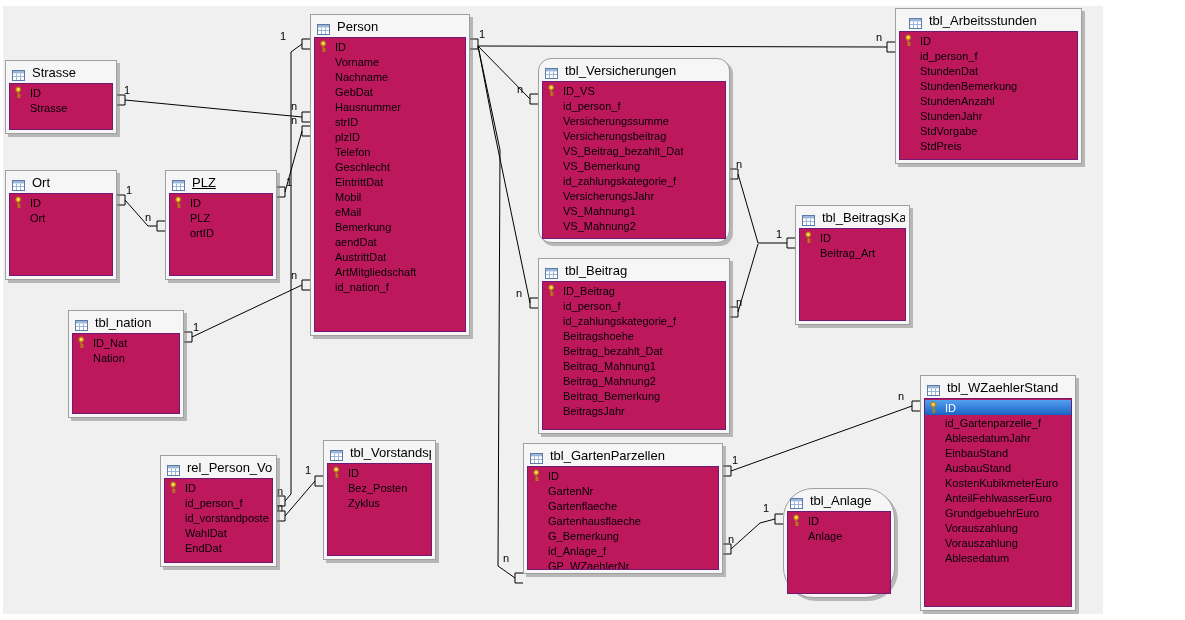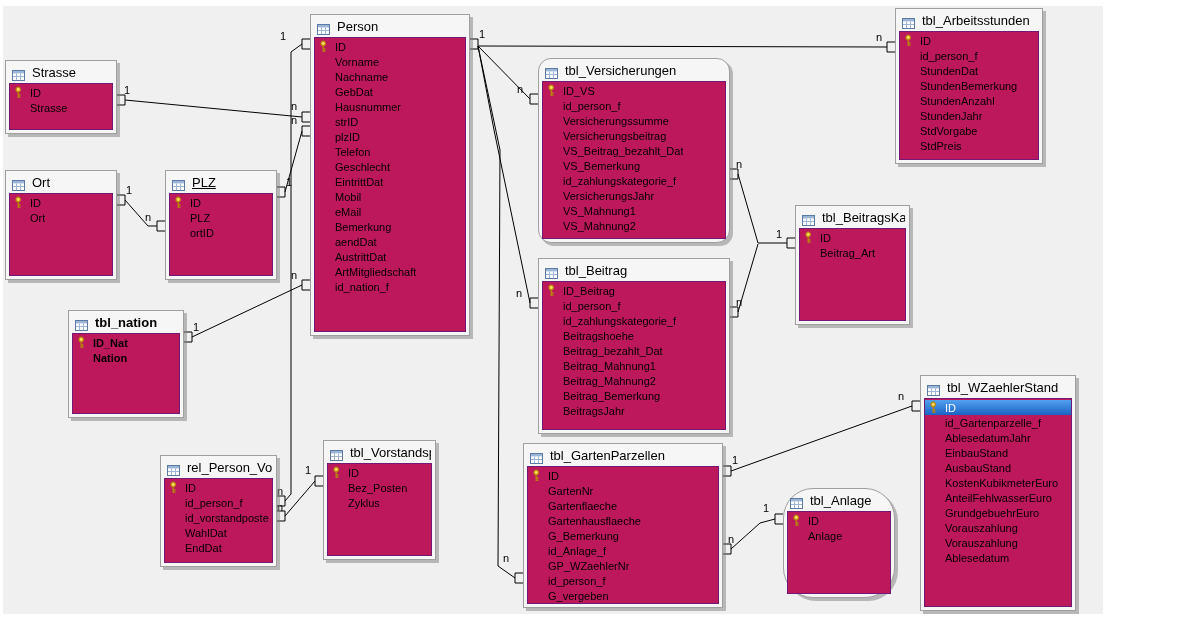--- a/index.html
+++ b/index.html
@@ -543,7 +543,7 @@
         </div>
       </div>
     </div>
-    <div class="tbl" style="left: 895px; top: 8px; width: 148px; height: 156px;">
+    <div class="tbl" style="left: 895px; top: 8px; width: 187px; height: 156px; padding-left: 7px;">
       <div class="tbl-hd">
         <span class="tic"><svg width="13" height="11" viewBox="0 0 13 11">
             <rect x="0.5" y="0.5" width="12" height="10" fill="#ffffff" stroke="#5b7aa6"></rect>

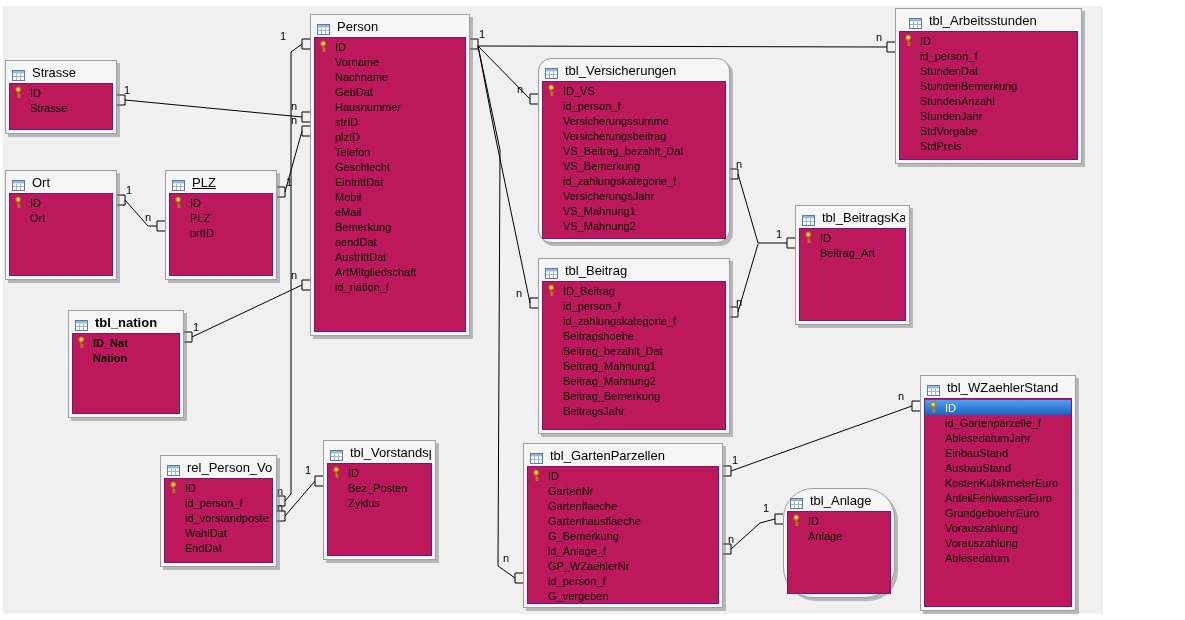--- a/index.html
+++ b/index.html
@@ -255,7 +255,7 @@
         </div>
       </div>
     </div>
-    <div class="tbl" style="left: 68px; top: 310px; width: 116px; height: 108px; font-weight: bold;">
+    <div class="tbl" style="left: 68px; top: 310px; width: 116px; height: 108px;">
       <div class="tbl-hd">
         <span class="tic"><svg width="13" height="11" viewBox="0 0 13 11">
             <rect x="0.5" y="0.5" width="12" height="10" fill="#ffffff" stroke="#5b7aa6"></rect>

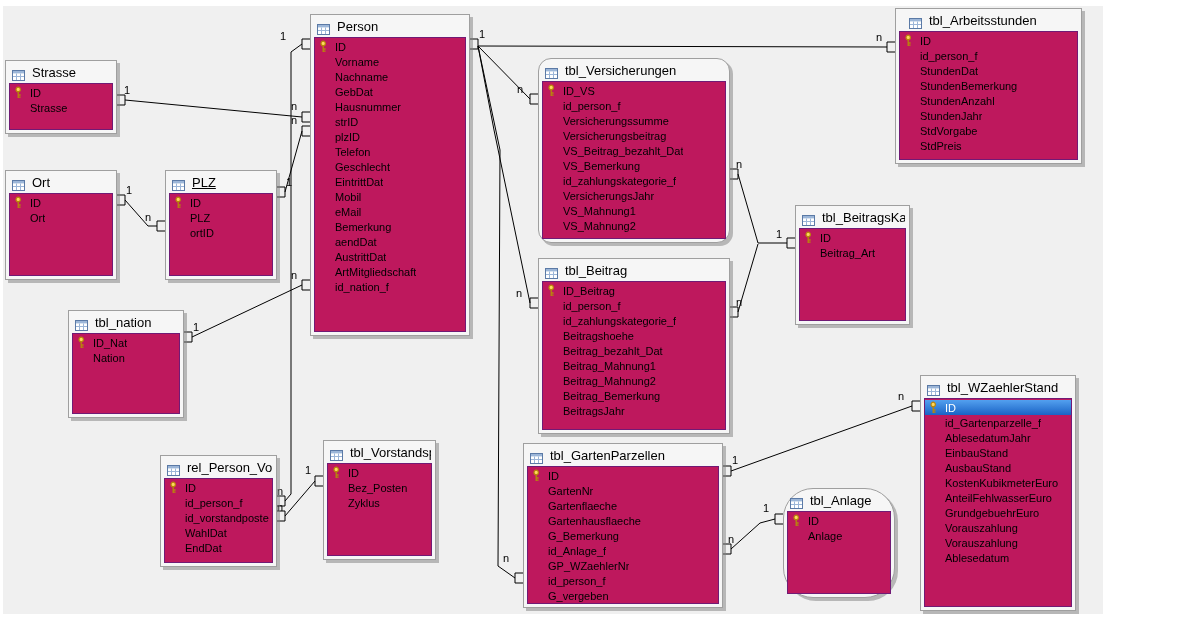--- a/index.html
+++ b/index.html
@@ -446,7 +446,7 @@
         </div>
       </div>
     </div>
-    <div class="tbl" style="left: 523px; top: 443px; width: 200px; height: 165px;">
+    <div class="tbl" style="left: 523px; top: 443px; width: 200px; height: 131px;">
       <div class="tbl-hd">
         <span class="tic"><svg width="13" height="11" viewBox="0 0 13 11">
             <rect x="0.5" y="0.5" width="12" height="10" fill="#ffffff" stroke="#5b7aa6"></rect>

